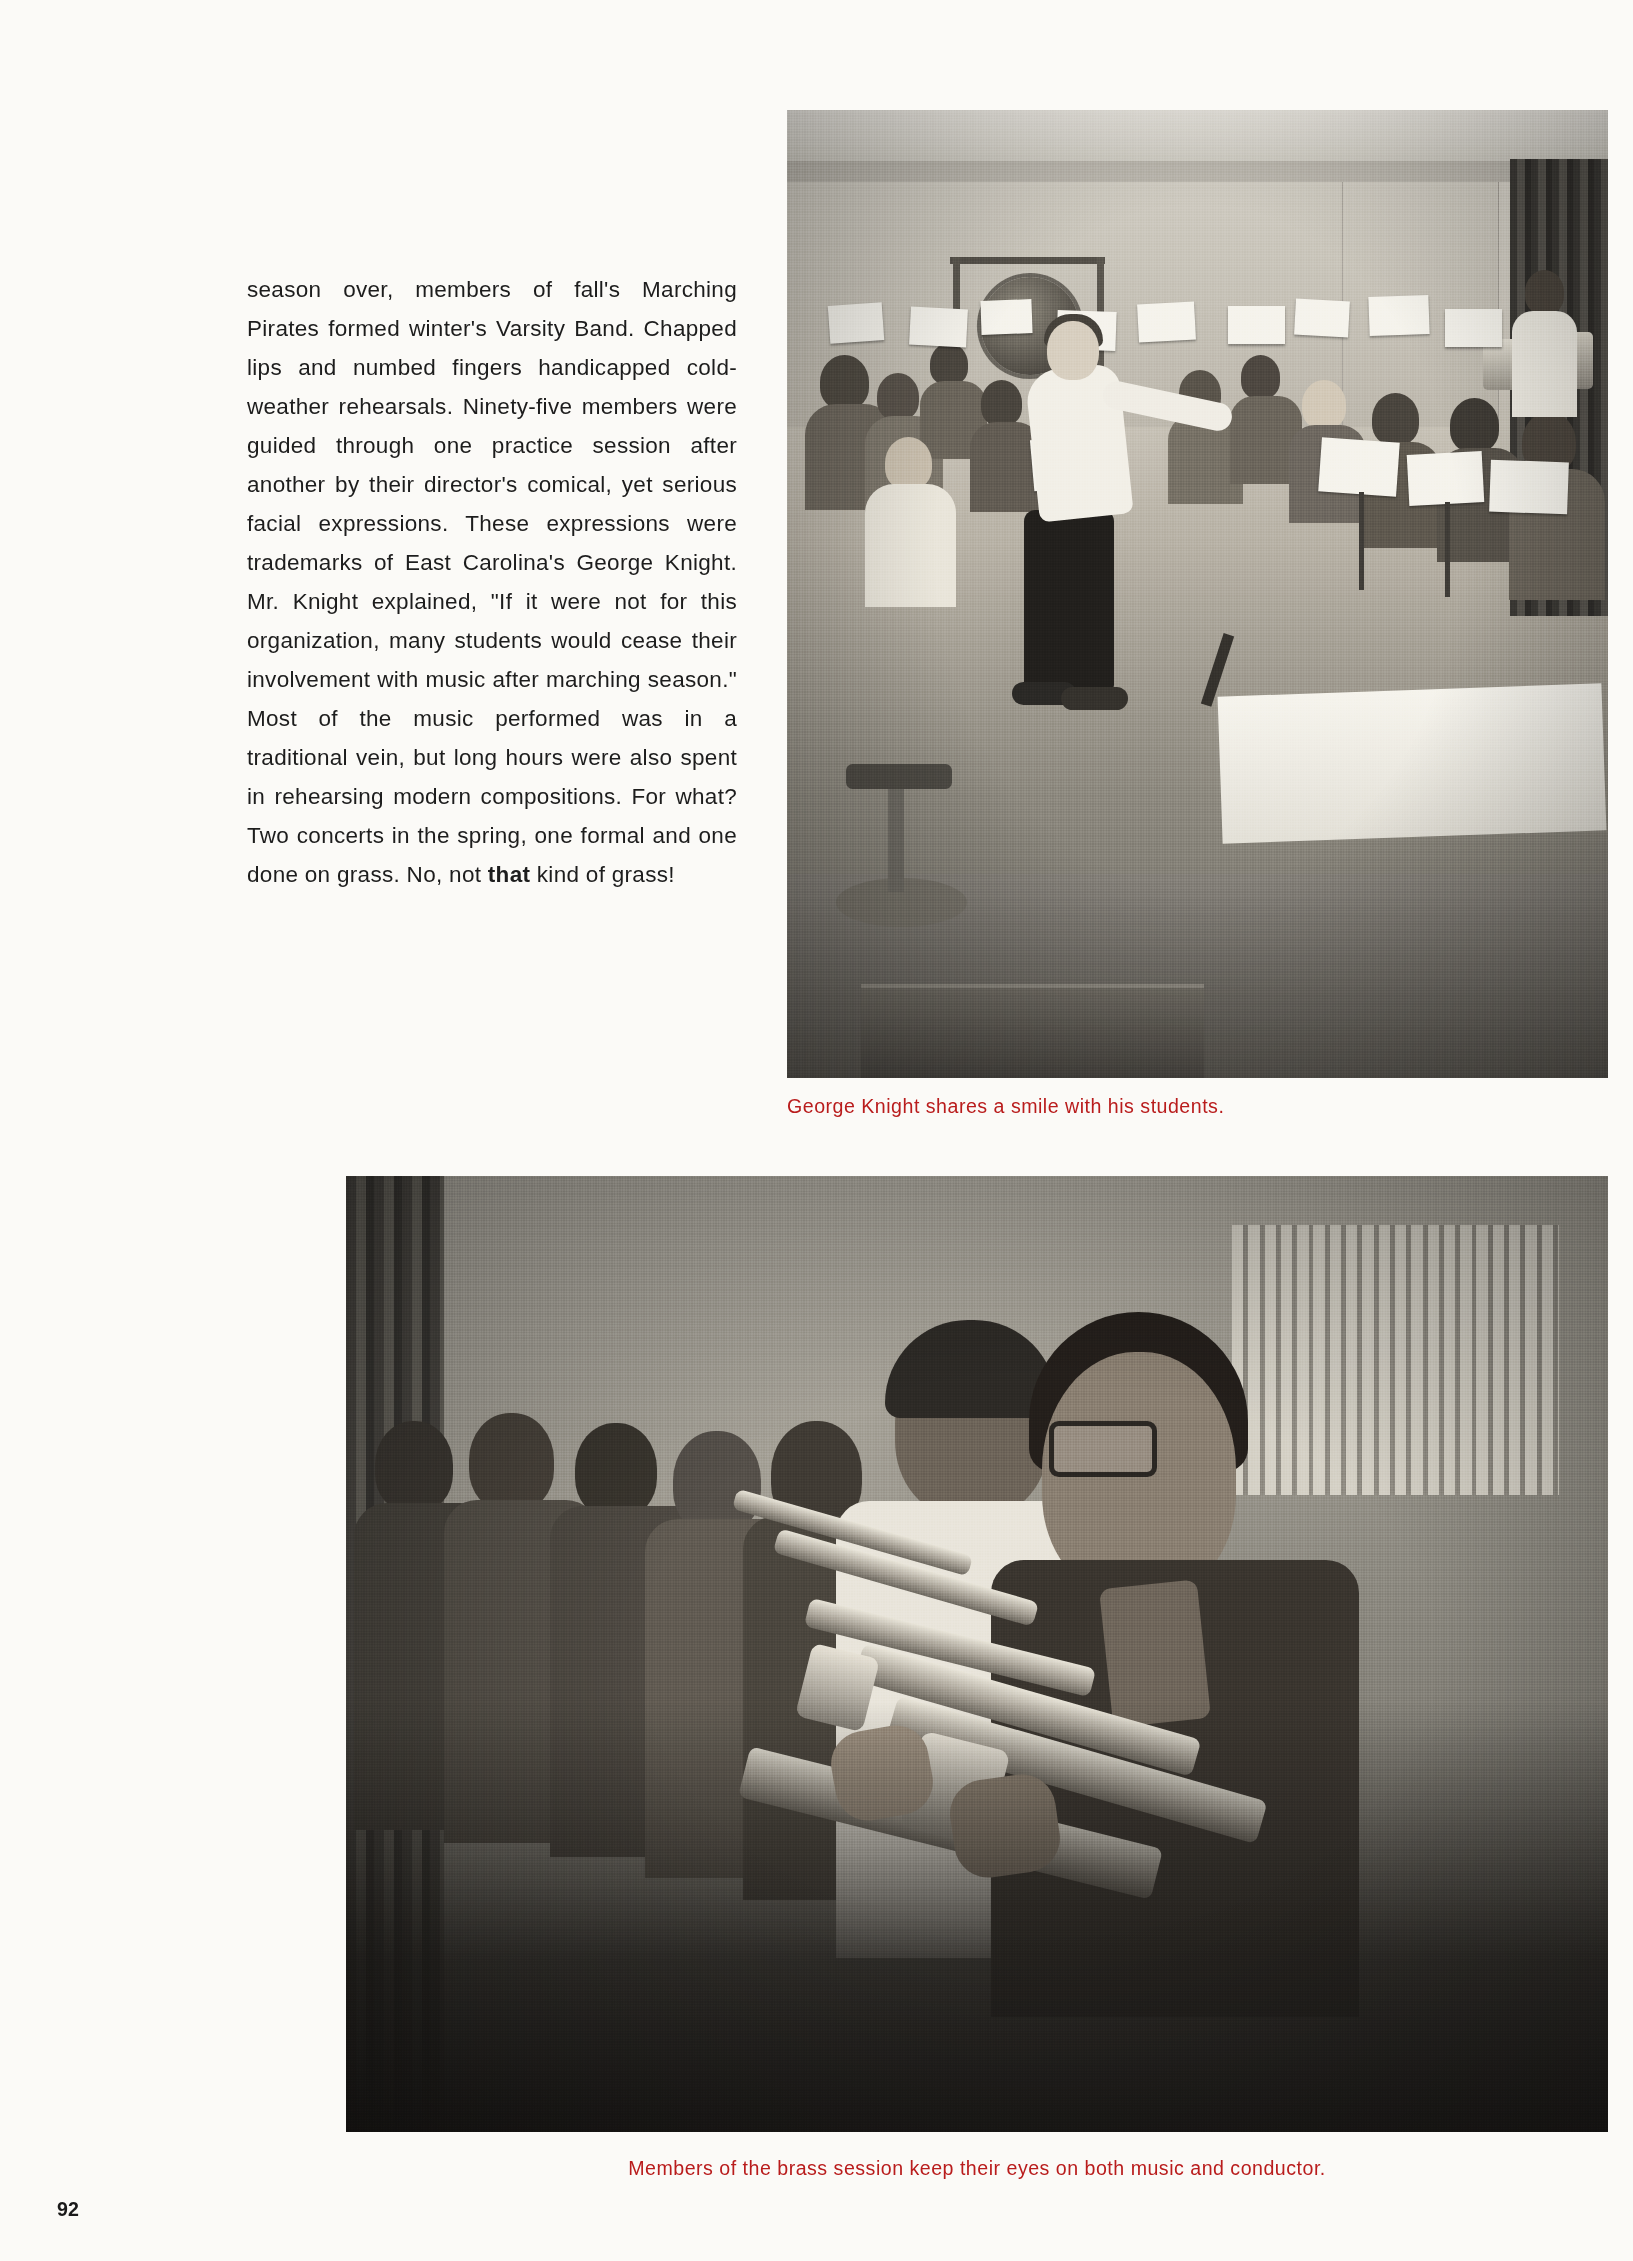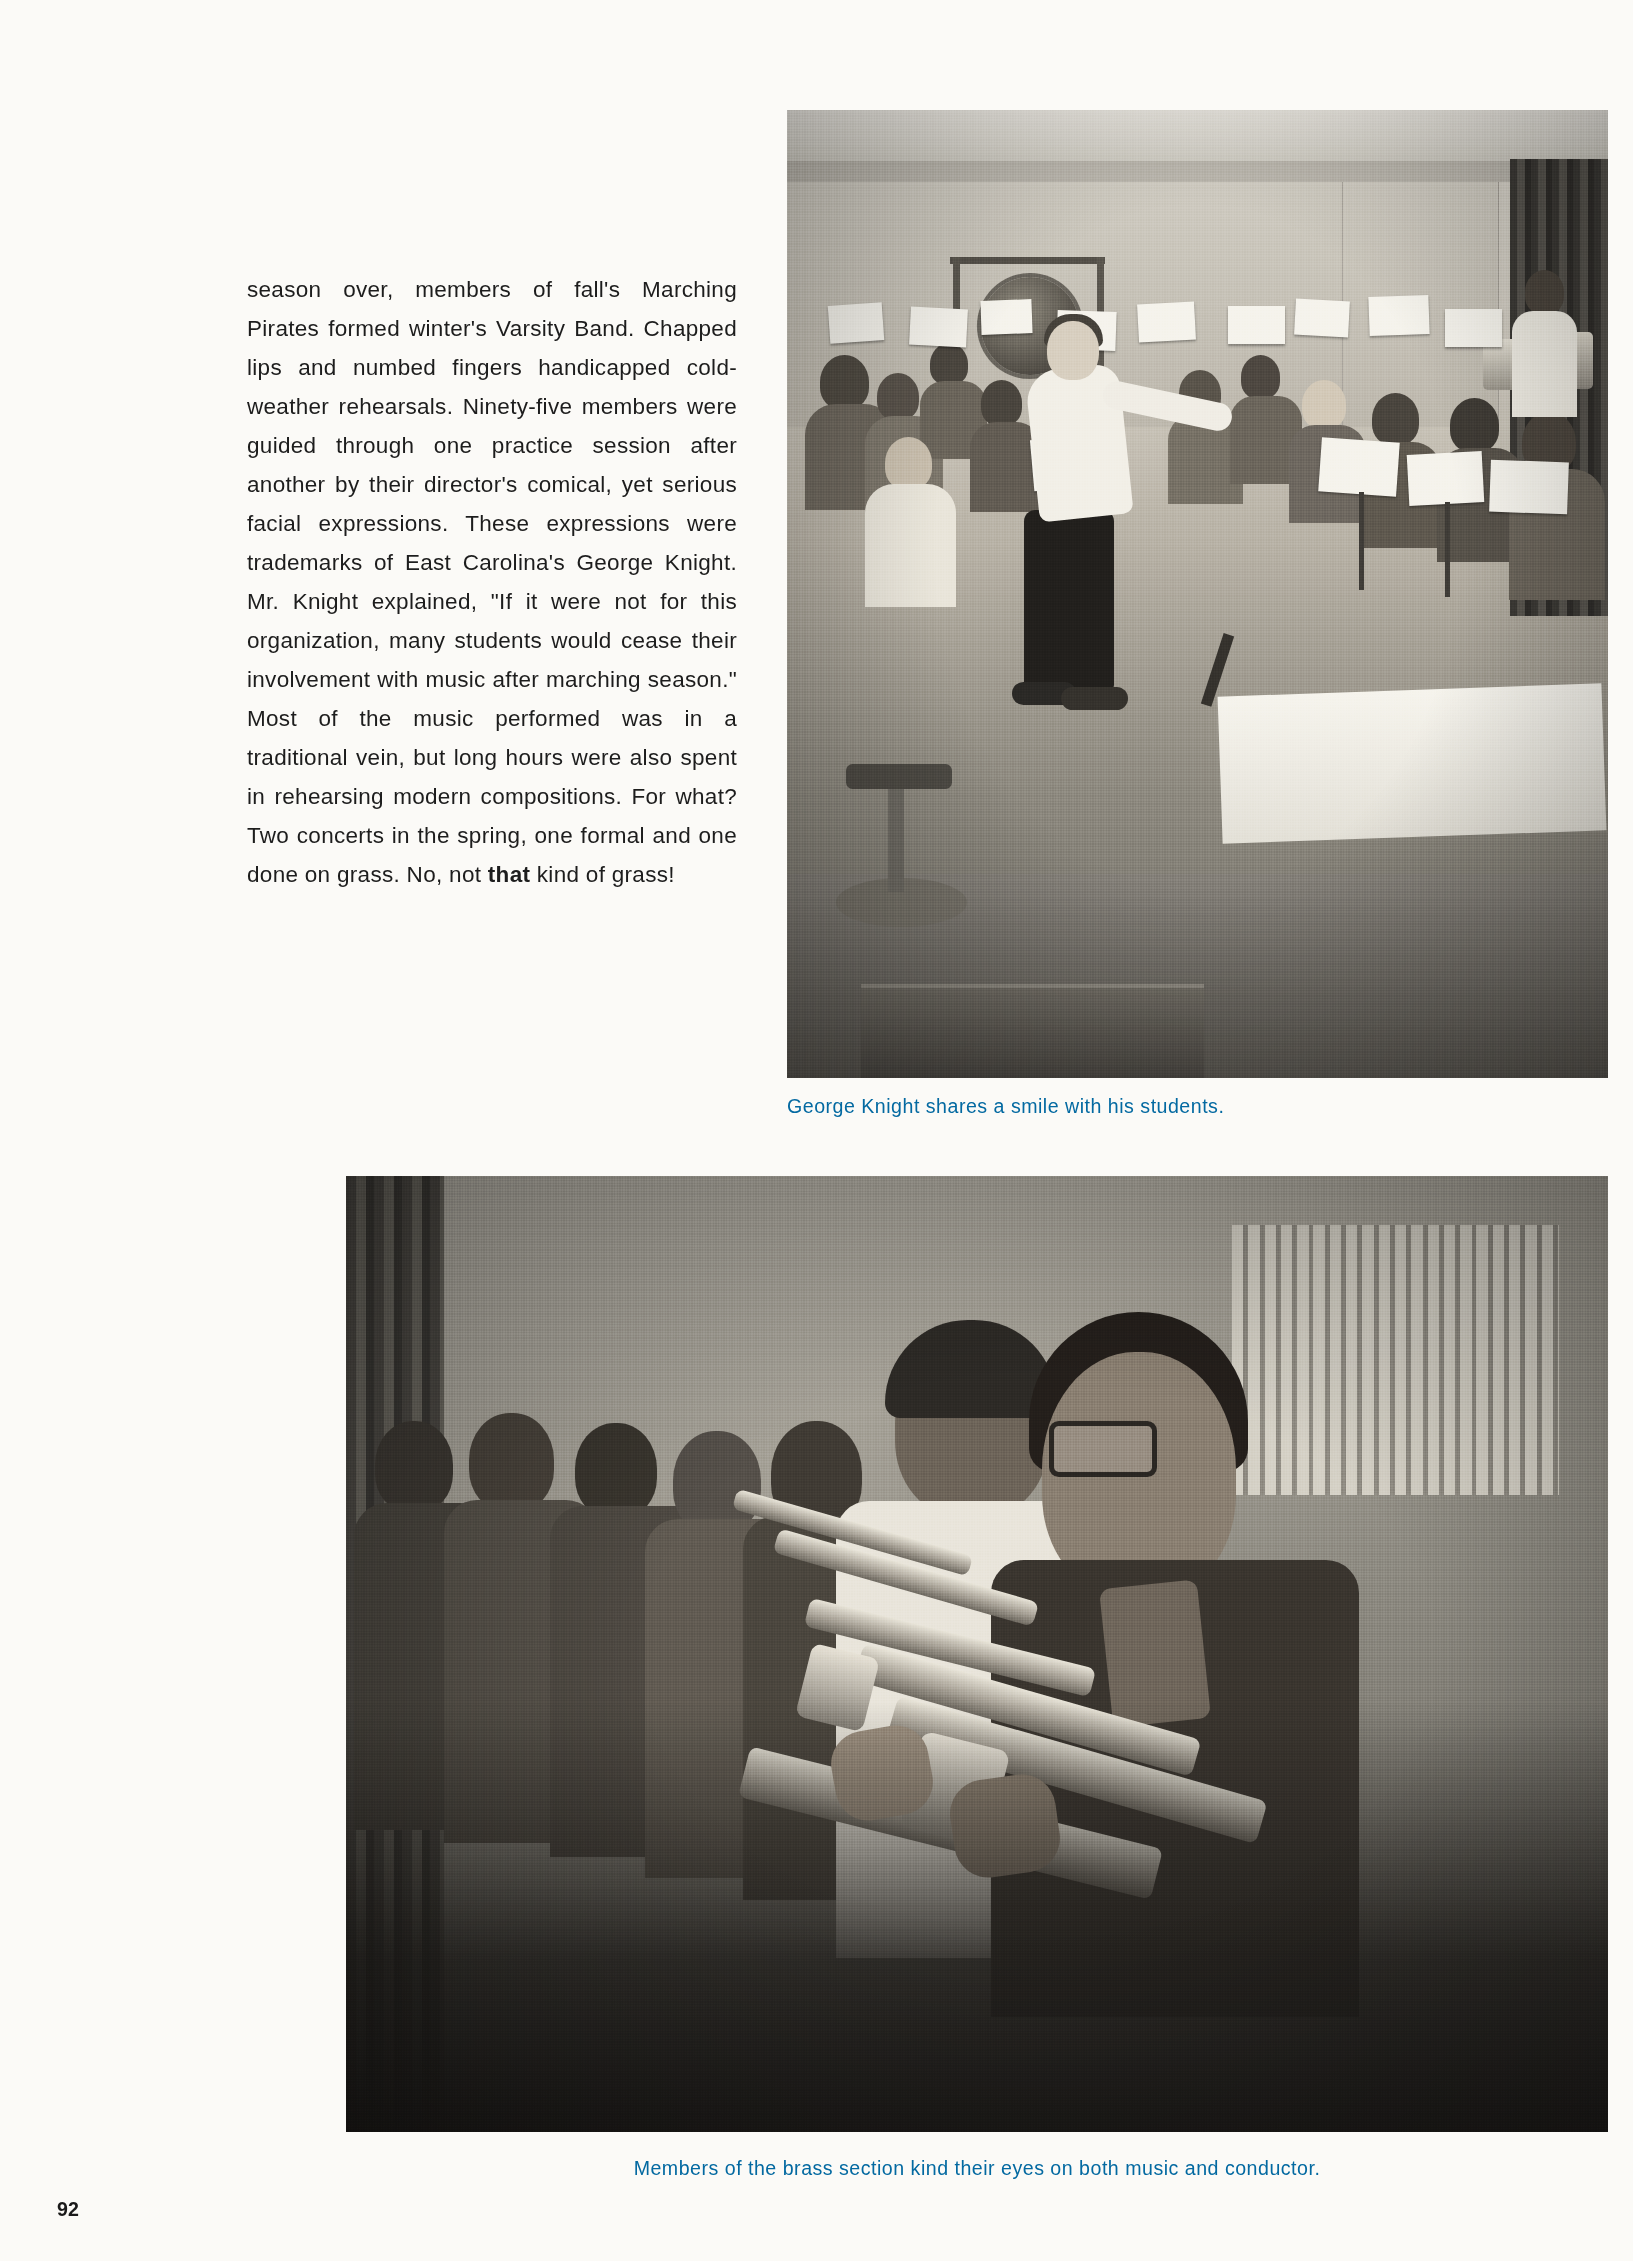--- a/index.html
+++ b/index.html
@@ -77,7 +77,7 @@
     position: absolute;
     font-size: 19.6px;
     letter-spacing: 0.5px;
-    color: #0369a1;
+    color: #b91c1c;
   }
   #caption-top {
     left: 787px;

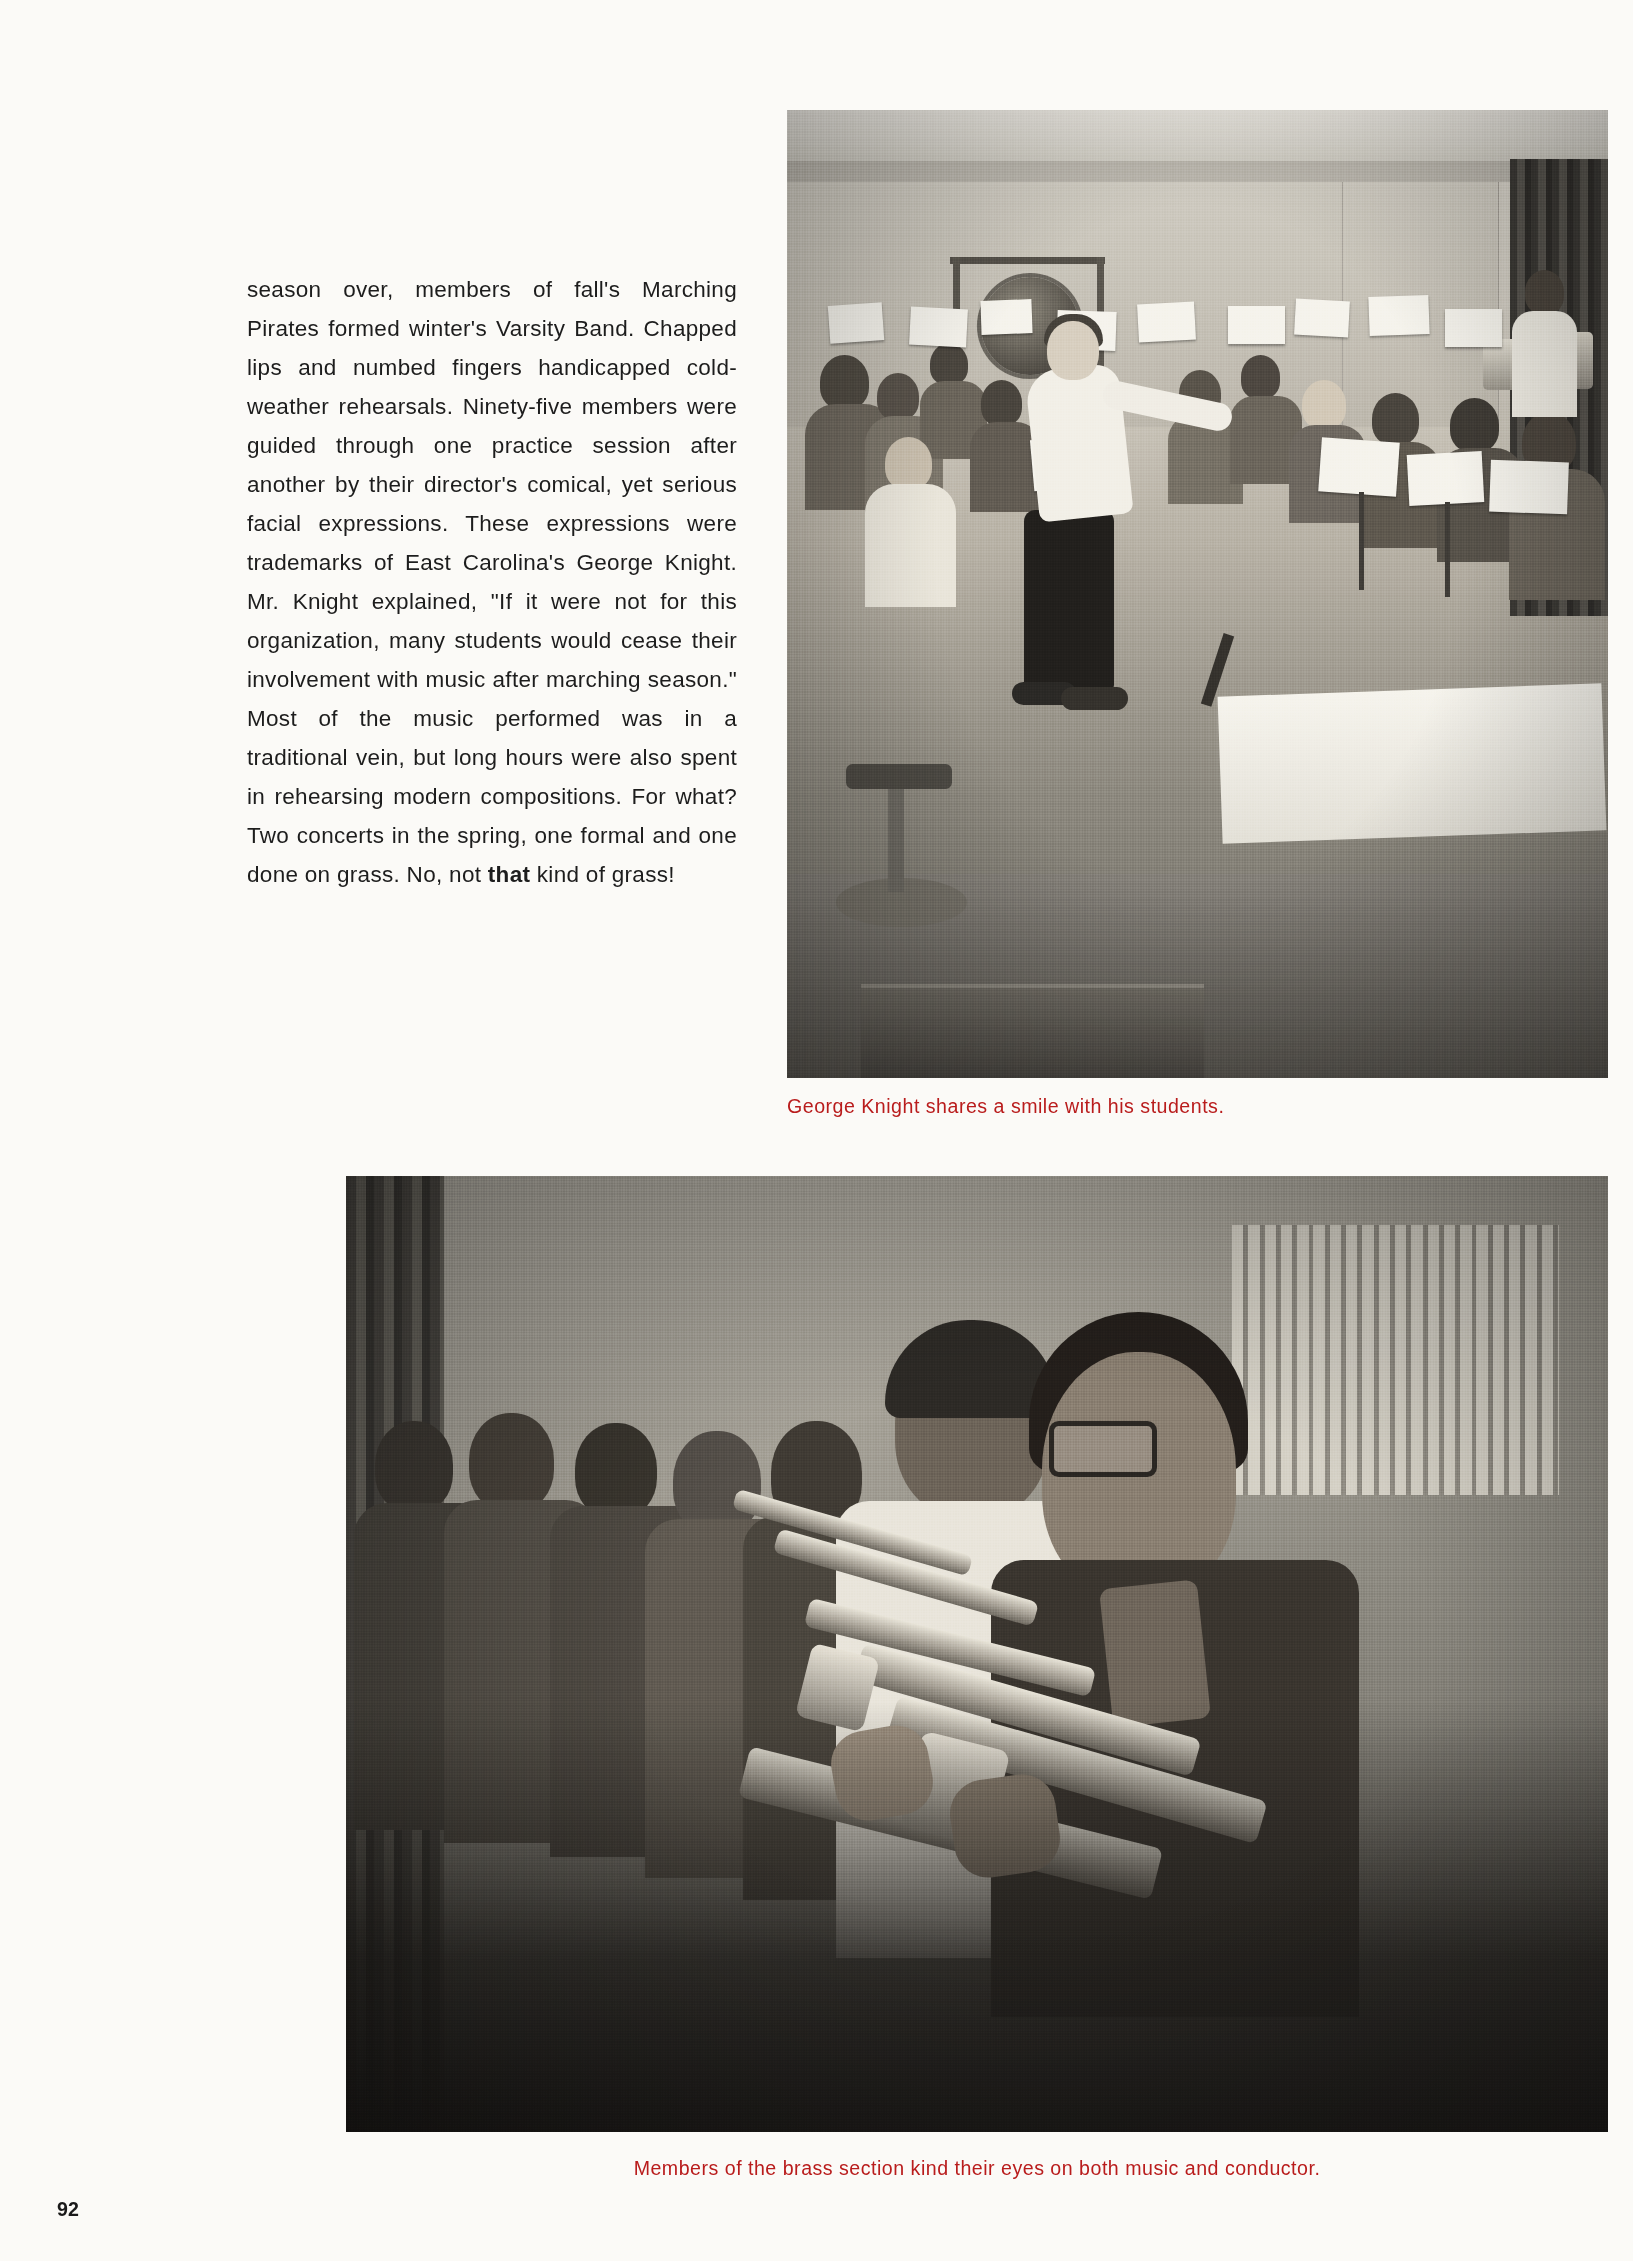--- a/index.html
+++ b/index.html
@@ -420,7 +420,7 @@
     <div class="grain"></div>
   </div>
 
-  <div class="caption" id="caption-bottom">Members of the brass section kind their eyes on both music and conductor.</div>
+  <div class="caption" id="caption-bottom">Members of the brass session keep their eyes on both music and conductor.</div>
 
   <div class="page-number">92</div>
 </div>

